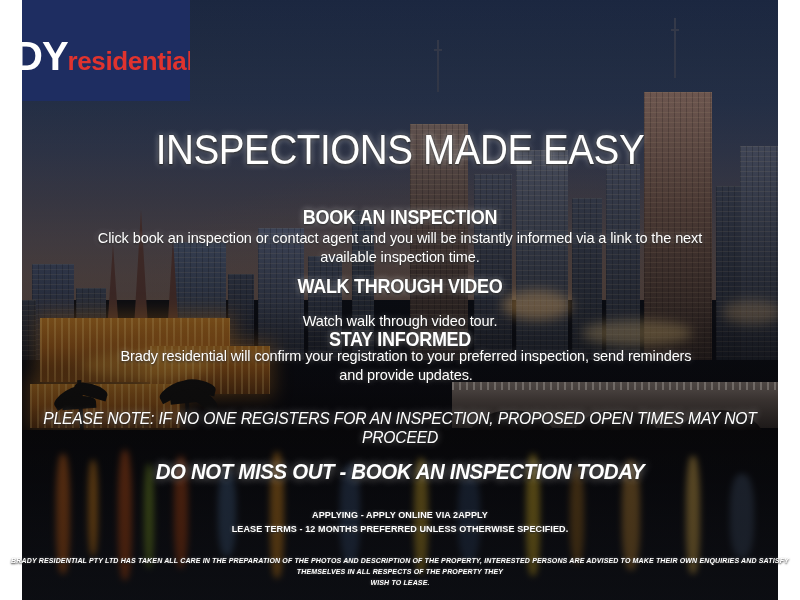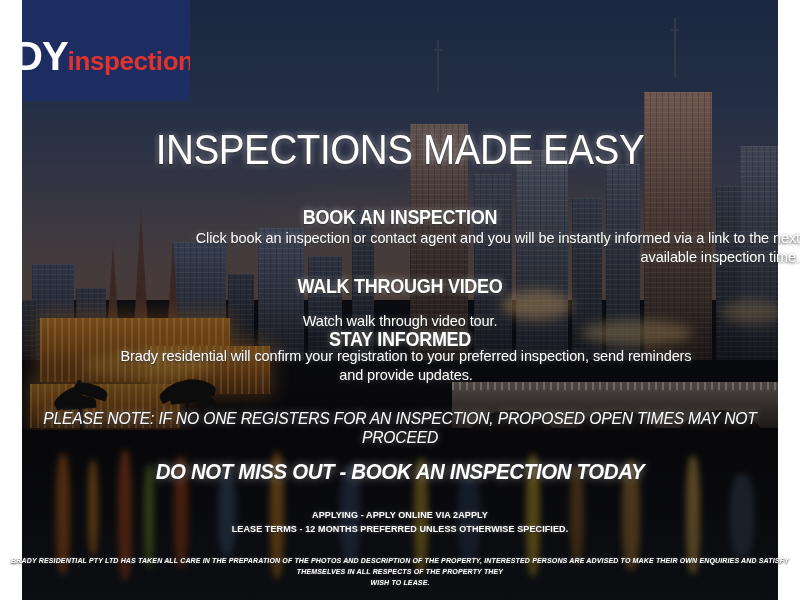--- a/index.html
+++ b/index.html
@@ -324,7 +324,7 @@
 
   <div class="logo-box">
     <div class="logo-text">
-      <span class="logo-mark">DY</span><span class="logo-word">inspection</span>
+      <span class="logo-mark">DY</span><span class="logo-word">residential</span>
     </div>
   </div>
 

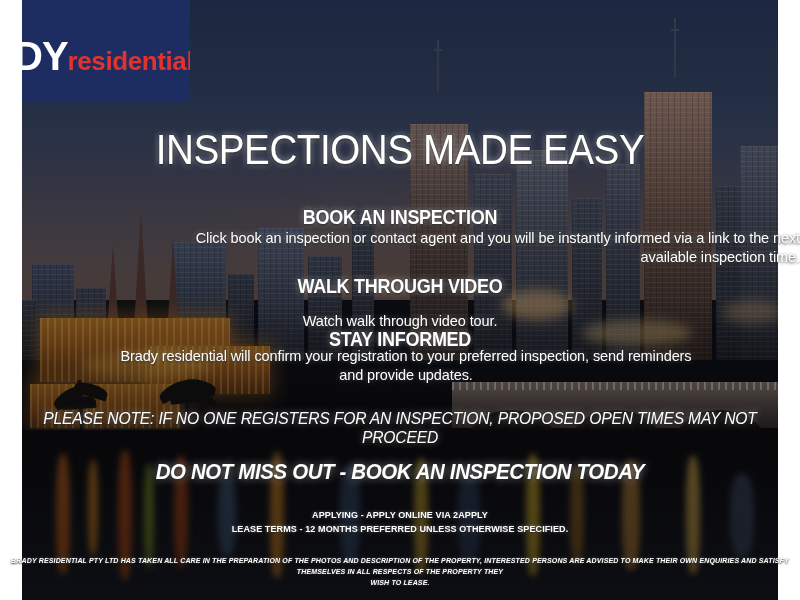--- a/index.html
+++ b/index.html
@@ -191,7 +191,7 @@
   }
 
   #h-book   { top:206px; }
-  #b-book   { top:229px;text-align:right; }
+  #b-book   { top:229px; }
   #h-video  { top:275px; }
   #b-video  { top:312px; }
   #h-stay   { top:328px; }

